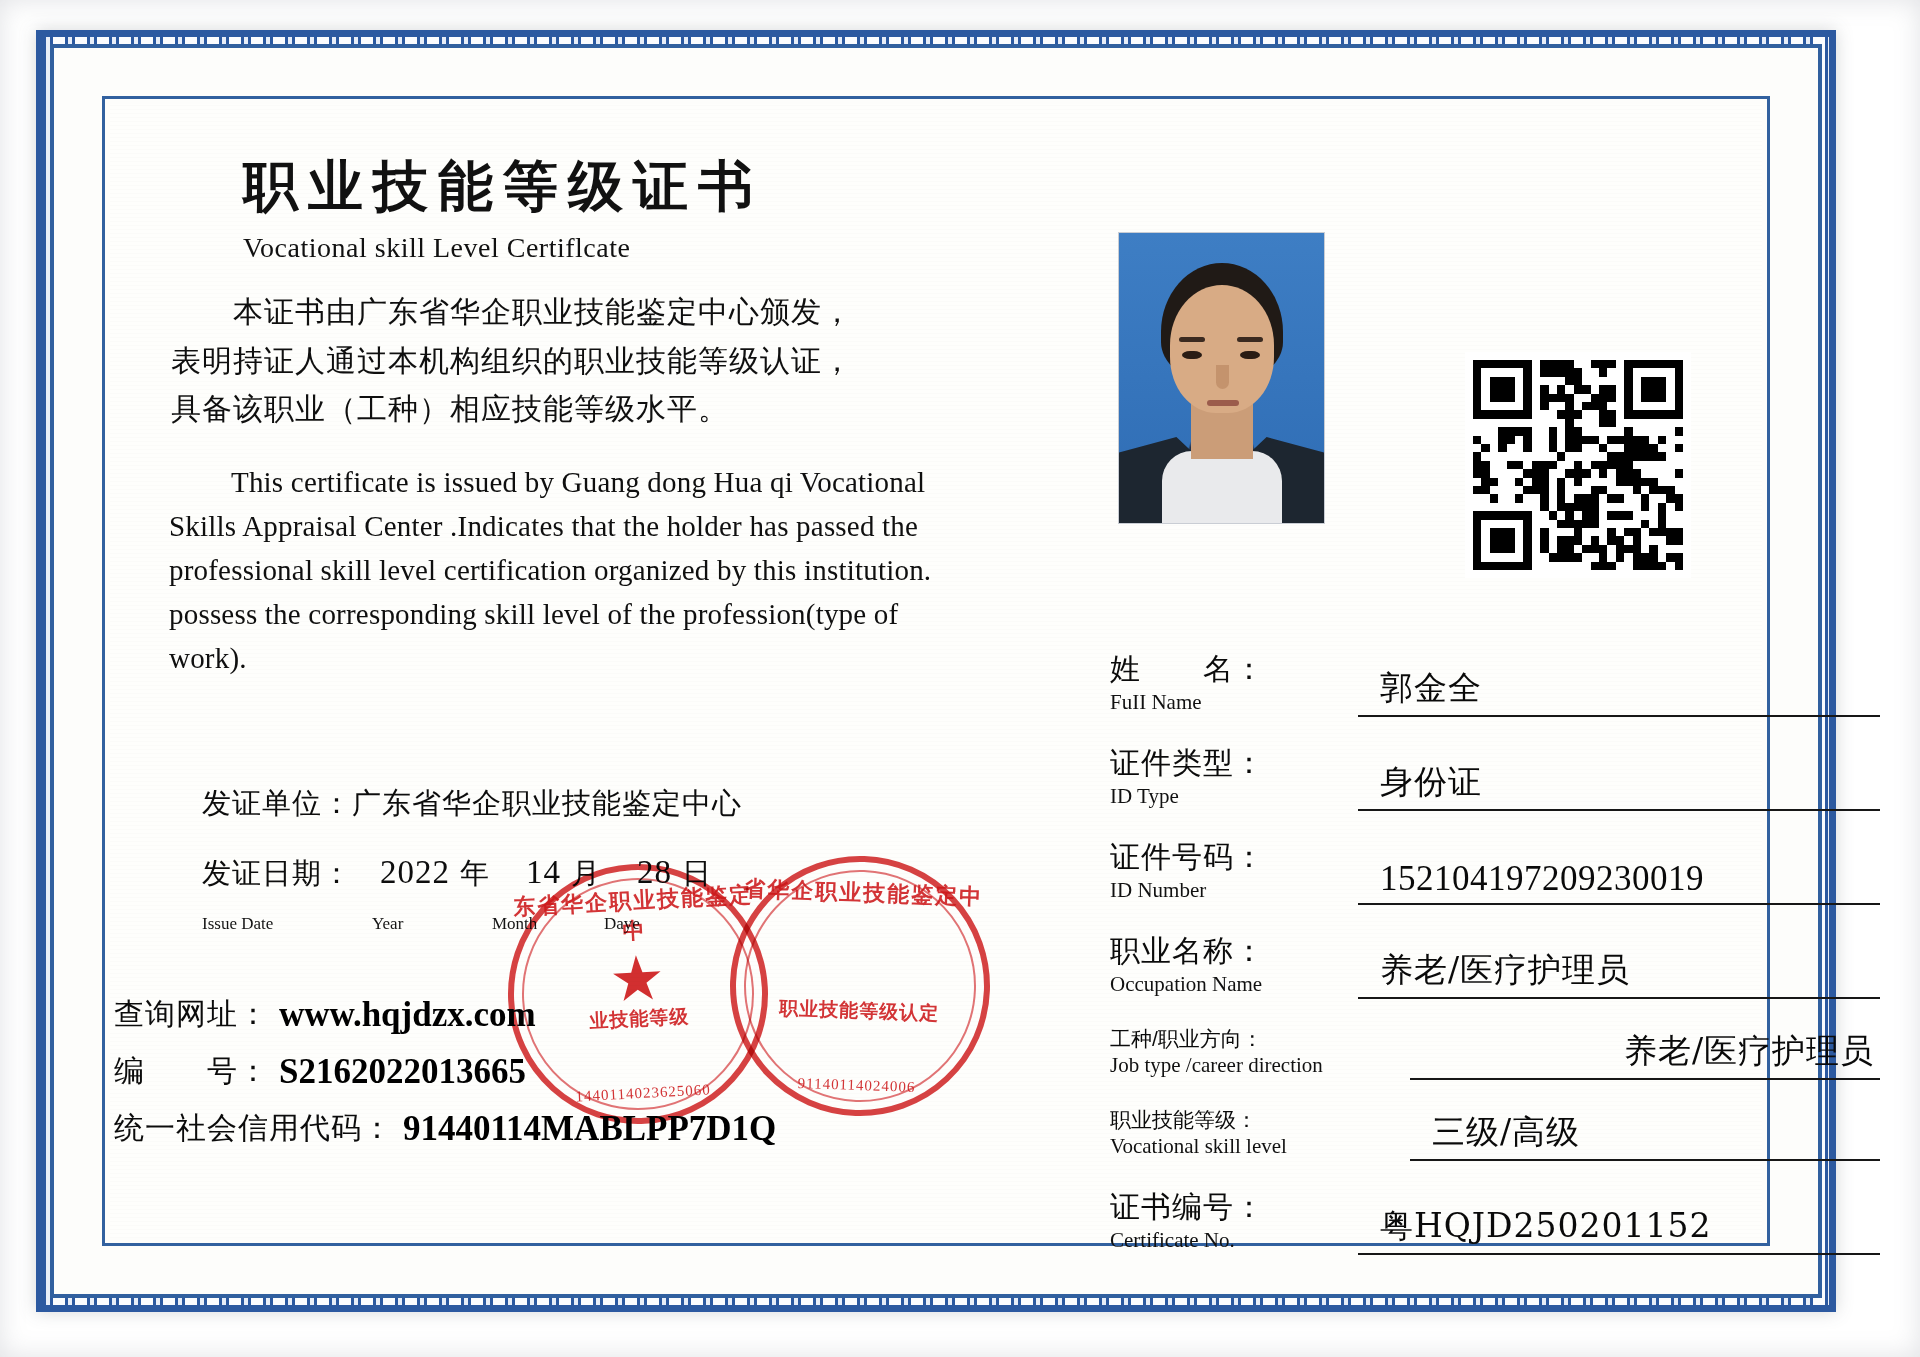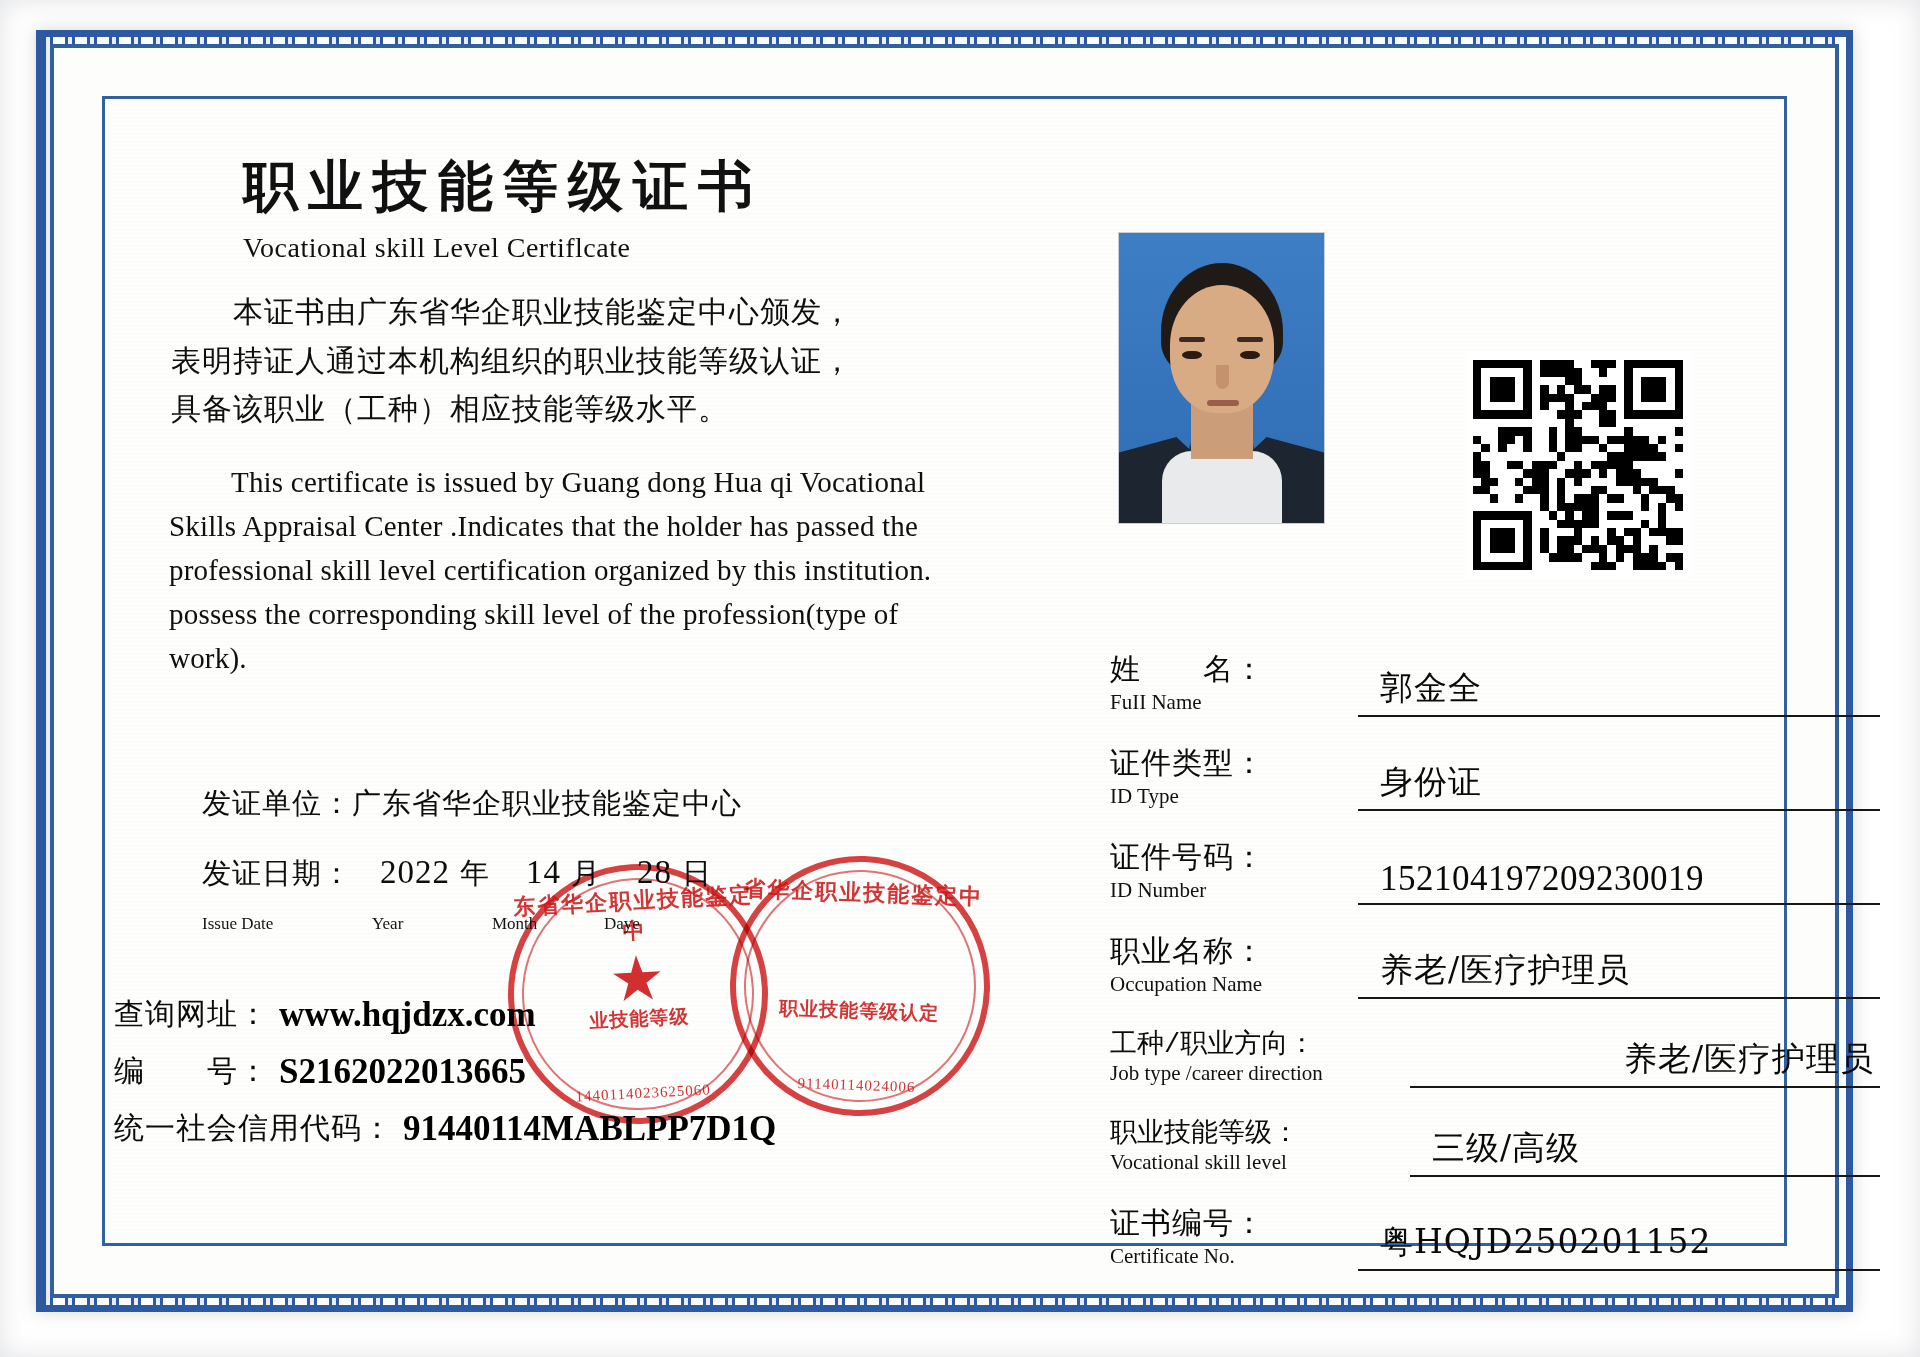--- a/index.html
+++ b/index.html
@@ -40,7 +40,6 @@
     height: 1282px;
     background: #0f172a;
     box-shadow: 0 0 16px rgba(90,95,105,0.25);
-    padding-left: 17px;
   }
 
   

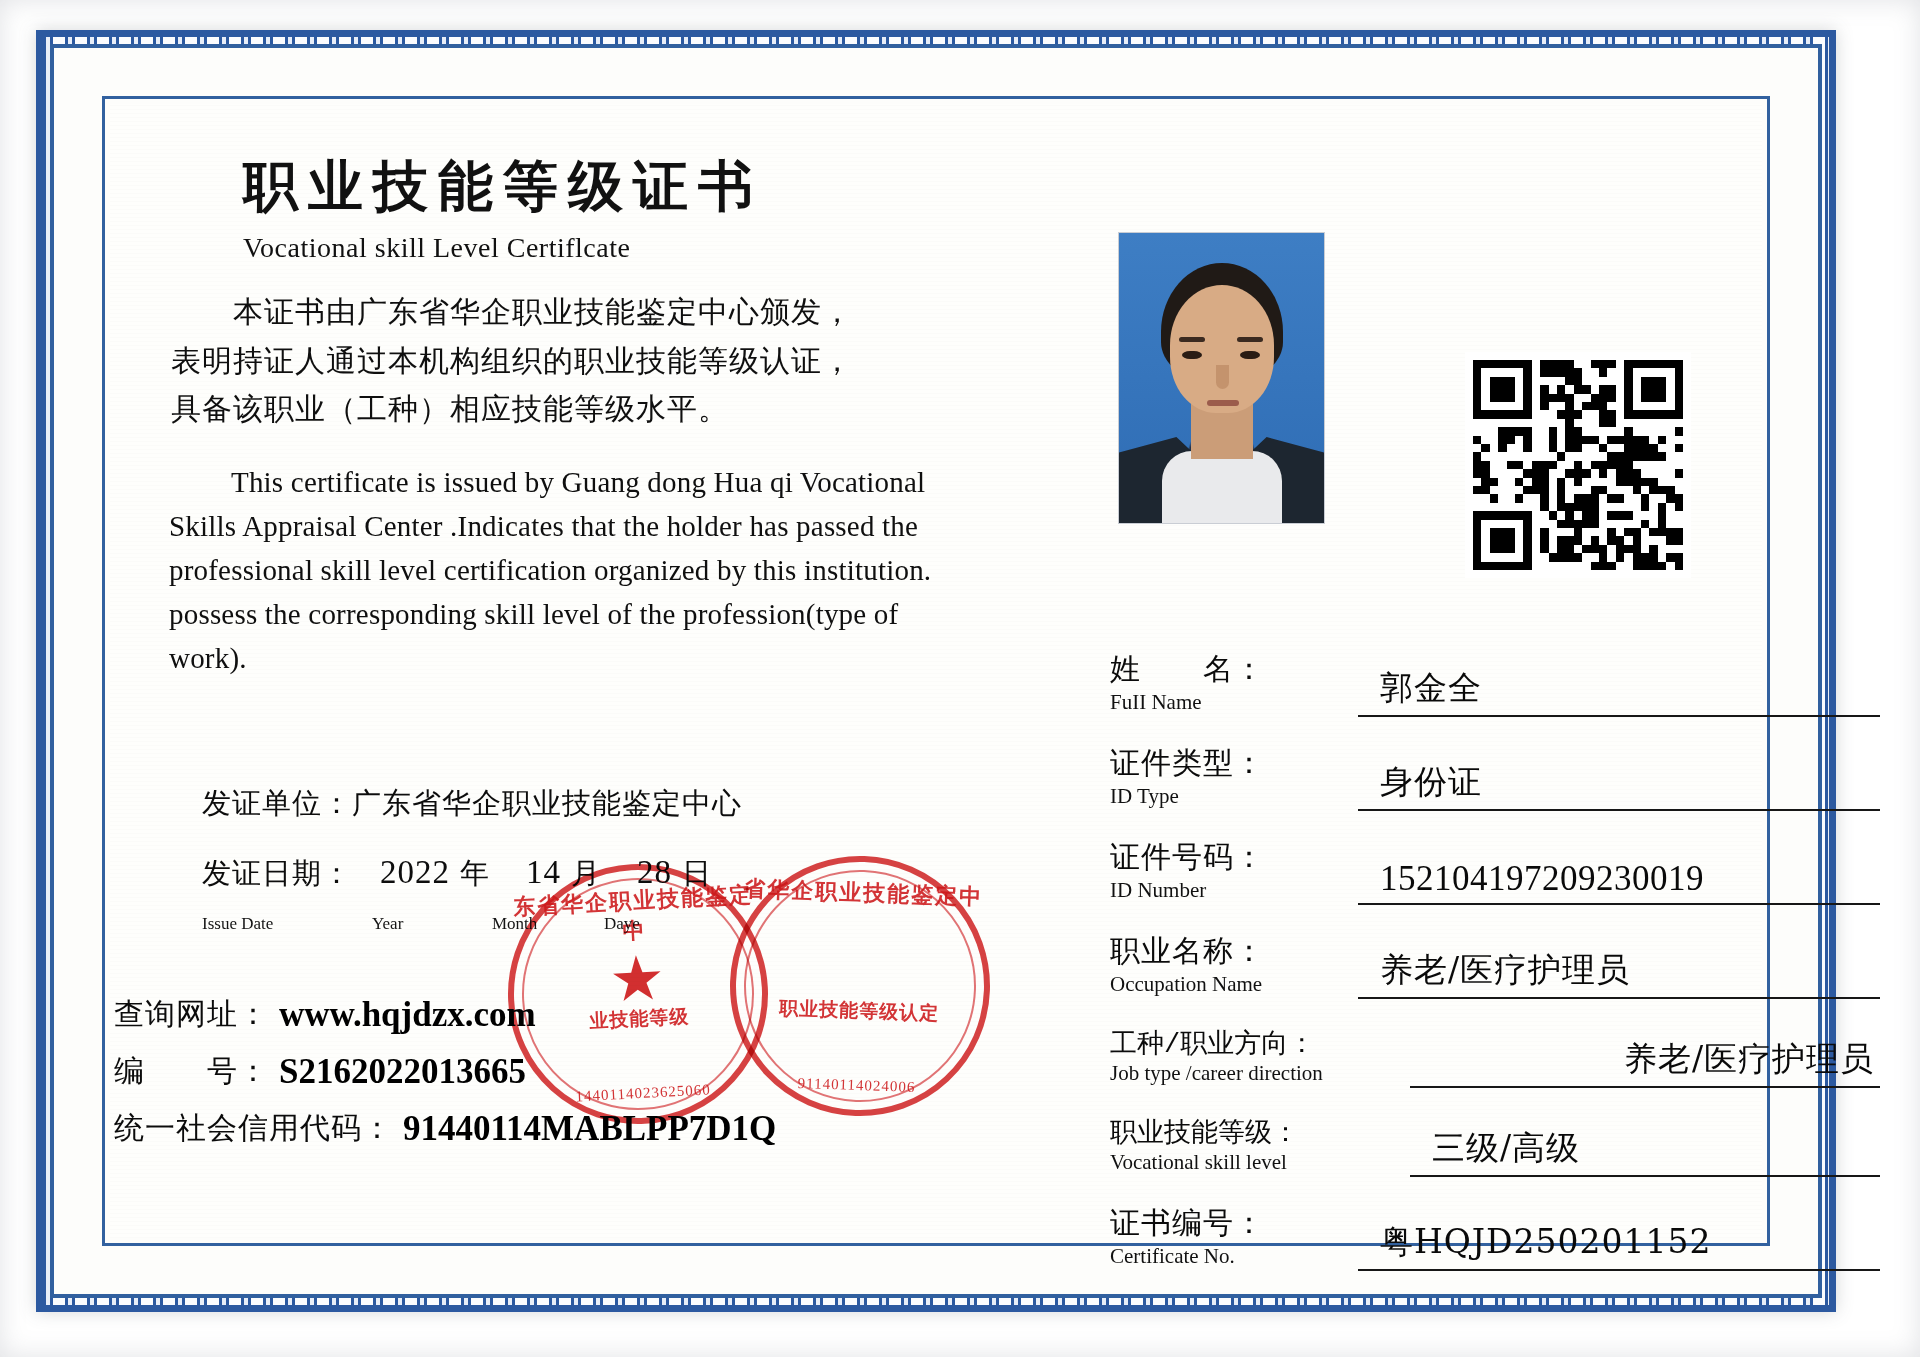--- a/index.html
+++ b/index.html
@@ -402,7 +402,7 @@
   }
   .f-label .cn {
     display: block;
-    font-family: Liberation Mono, monospace;
+    font-family: Liberation Sans, sans-serif;
     font-size: 30px;
     color: #0b0b0b;
     letter-spacing: 1px;

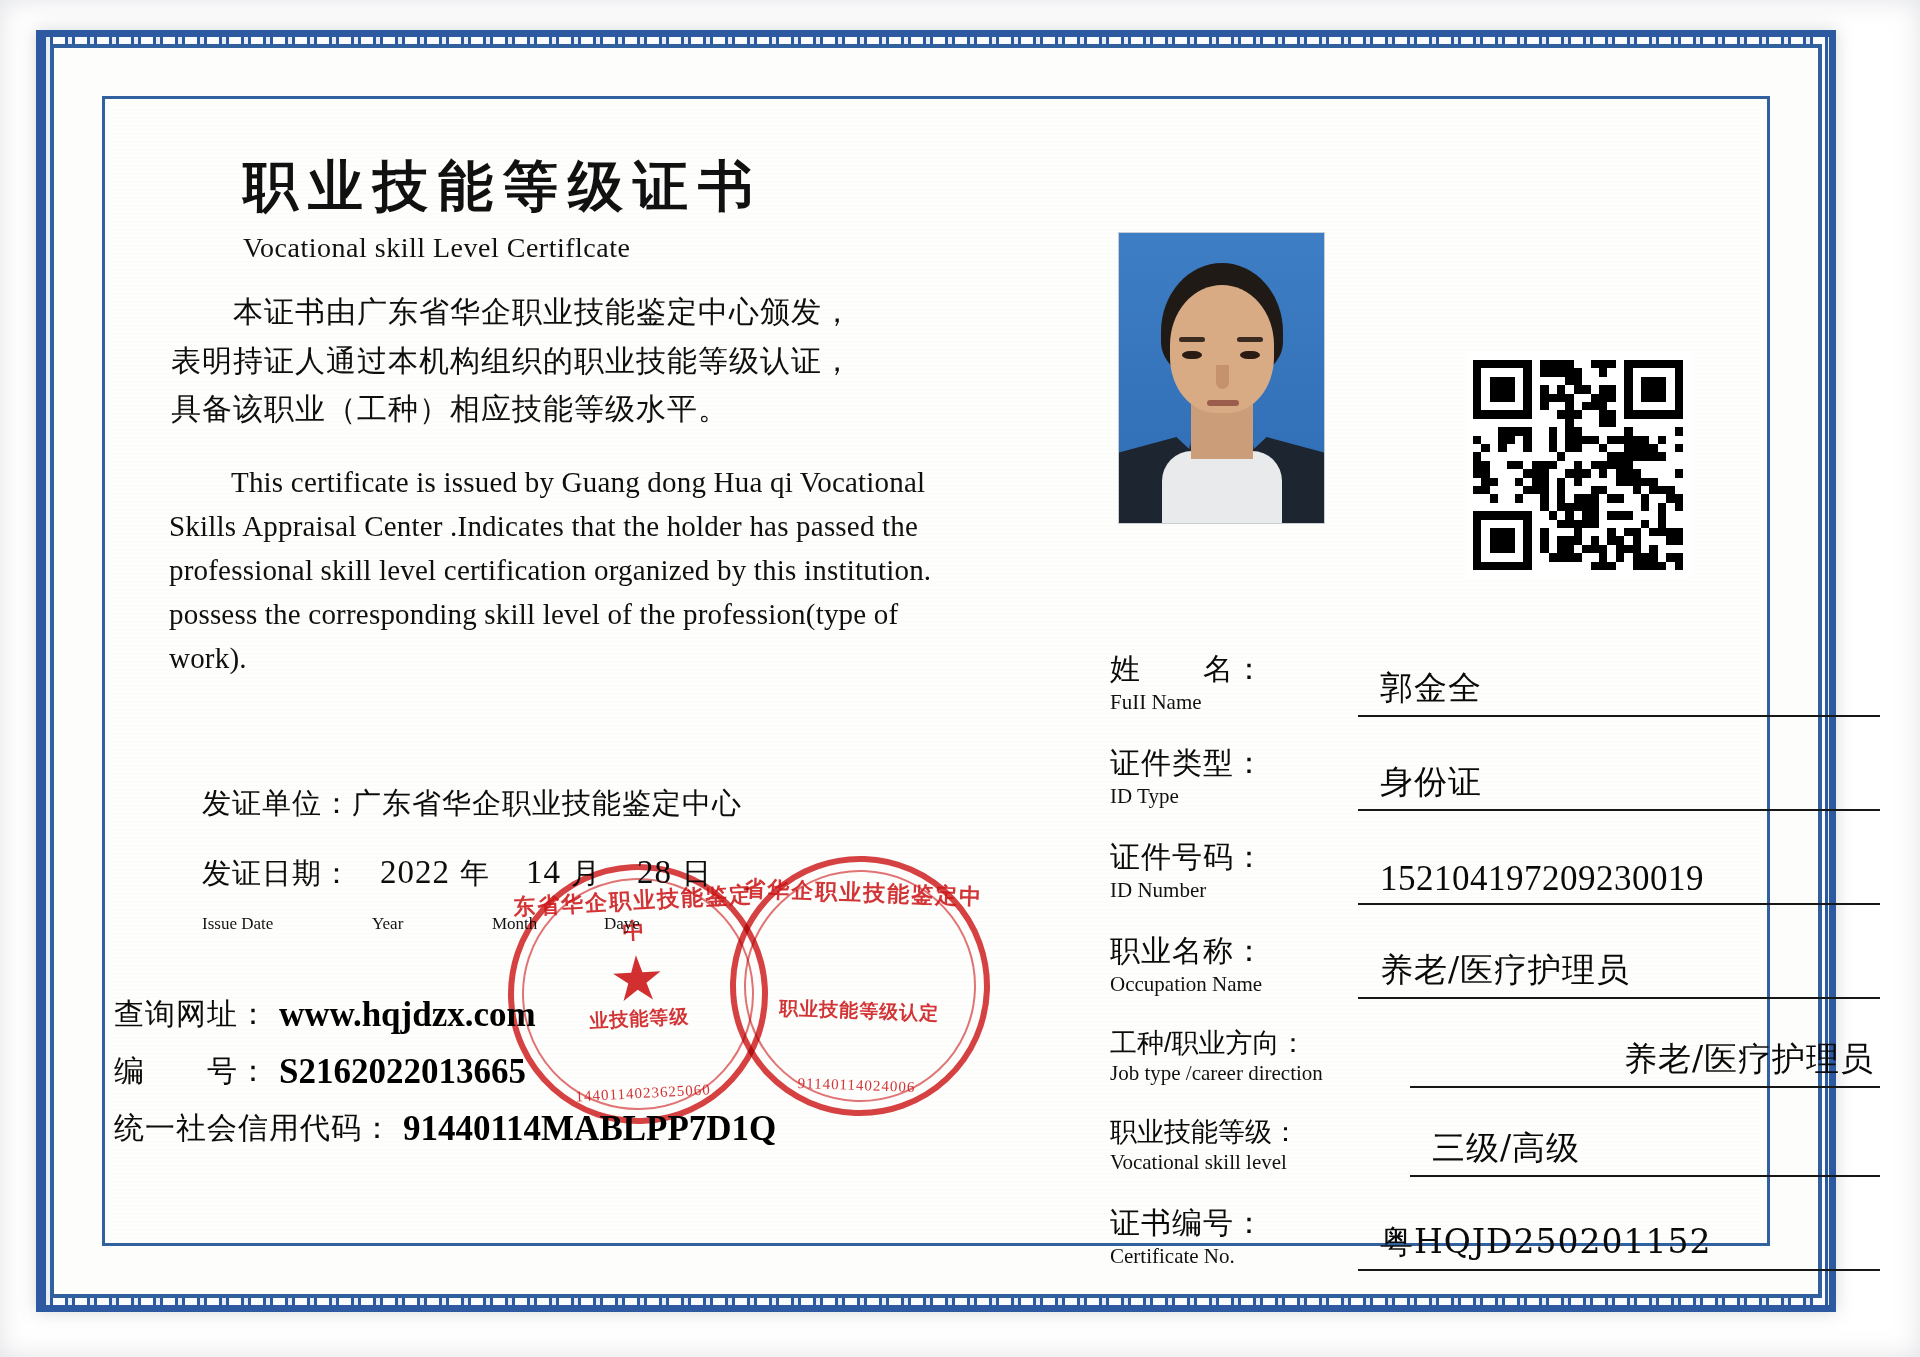--- a/index.html
+++ b/index.html
@@ -408,7 +408,7 @@
     letter-spacing: 1px;
     white-space: nowrap;
   }
-  .f-label .cn.small { font-size: 27px; letter-spacing: 0px; }
+  .f-label .cn.small { font-size: 21px; letter-spacing: 0px; }
   .f-label .en {
     display: block;
     font-family: "Liberation Serif", serif;

